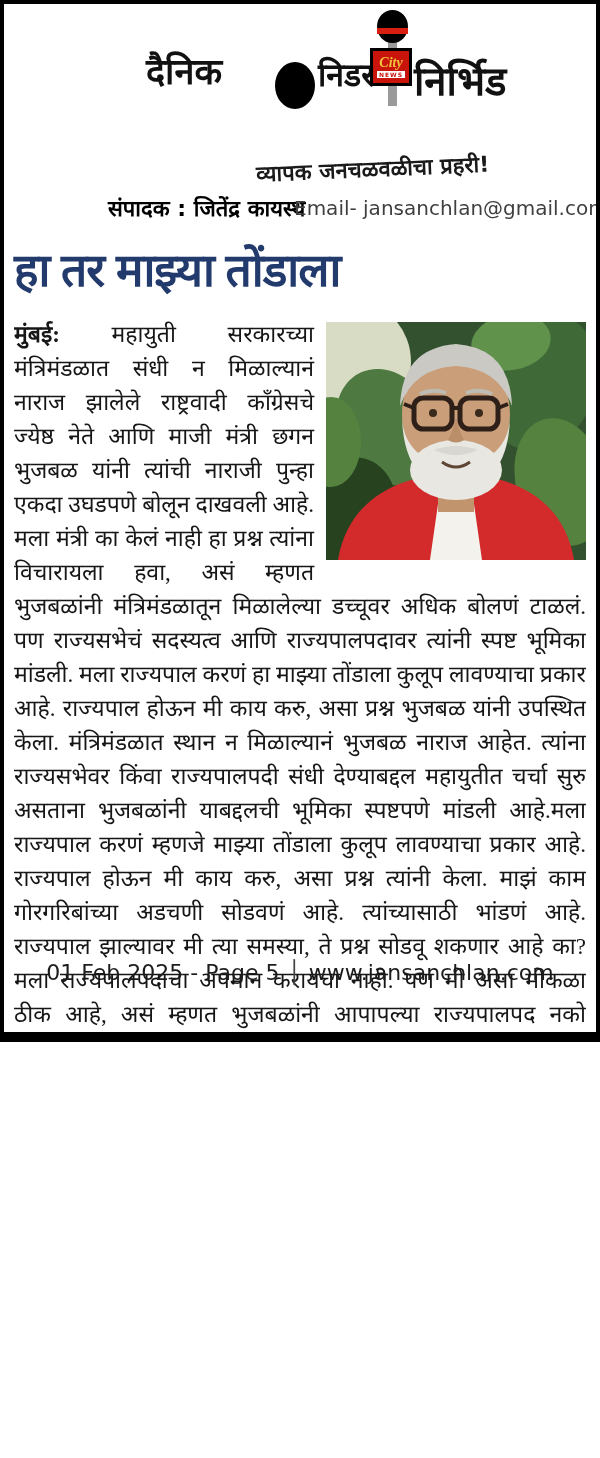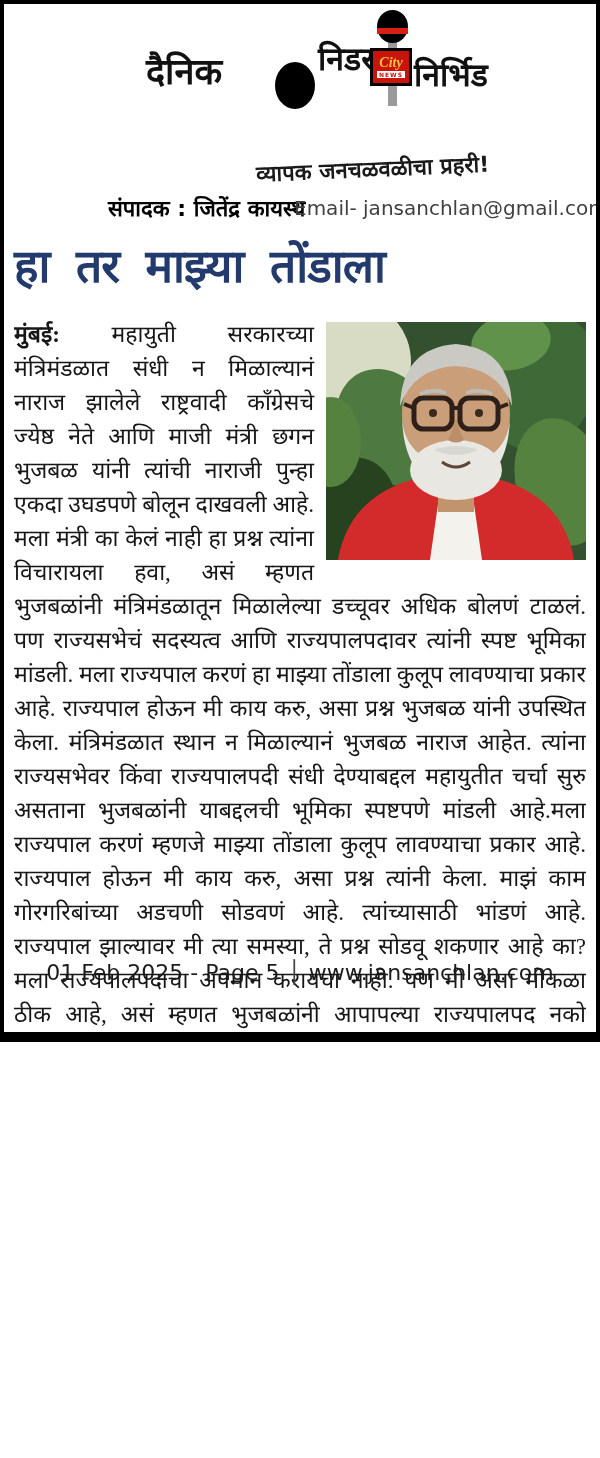--- a/index.html
+++ b/index.html
@@ -21,7 +21,7 @@
     font-weight:bold;font-size:36px;color:#111;
   }
   .nidar{
-    position:absolute;left:314px;top:32px;
+    position:absolute;left:314px;top:48px;
     font-family:Liberation Sans, sans-serif;
     font-weight:bold;font-size:32px;color:#111;
   }

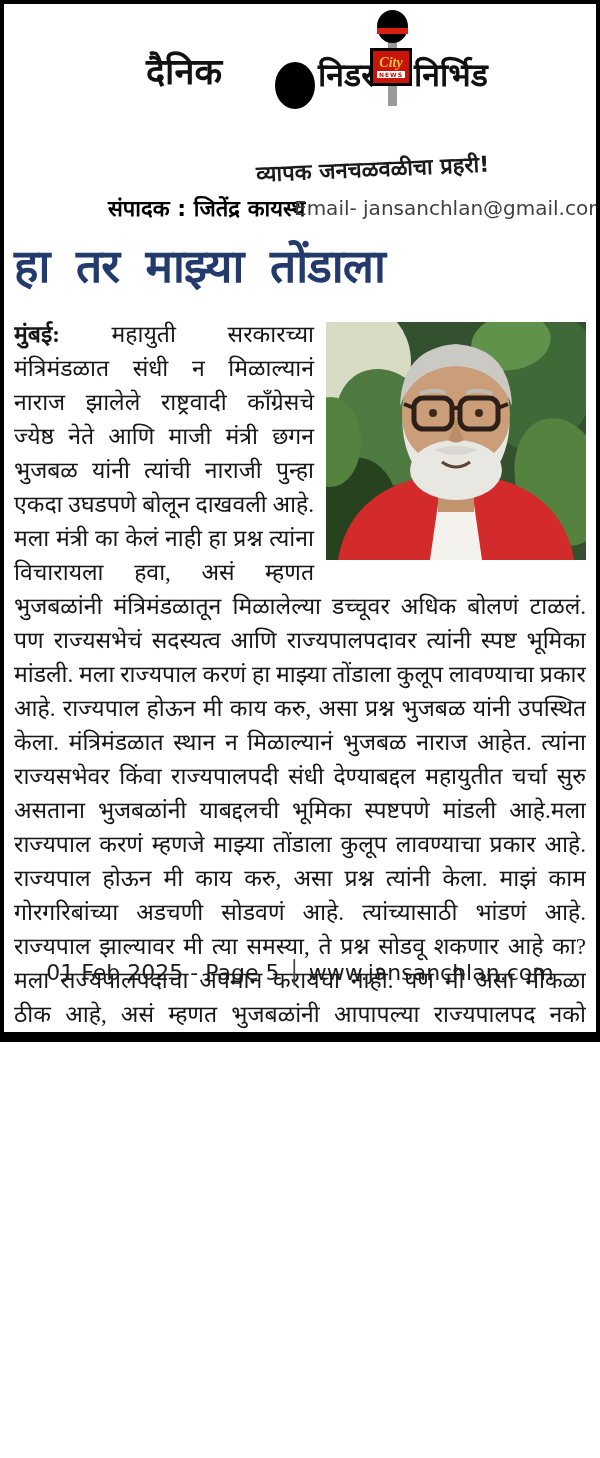--- a/index.html
+++ b/index.html
@@ -28,7 +28,7 @@
   .nirbhid{
     position:absolute;left:410px;top:48px;
     font-family:"DejaVu Sans", sans-serif;
-    font-weight:bold;font-size:32px;color:#111;text-align:right;
+    font-weight:bold;font-size:40px;color:#111;text-align:right;
   }
   .mic{position:absolute;left:366px;top:4px;width:44px;height:100px;}
   .mic .stem{position:absolute;left:18px;top:30px;width:9px;height:68px;background:#9a9a9a;}

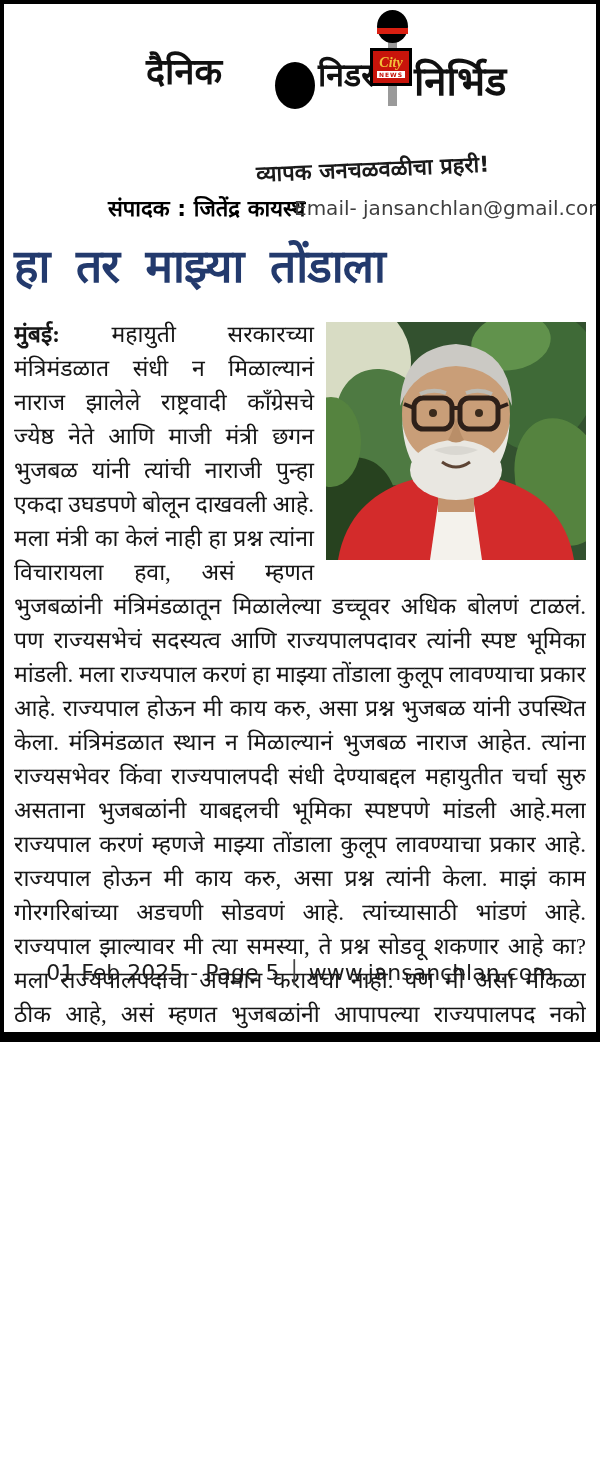--- a/index.html
+++ b/index.html
@@ -77,7 +77,7 @@
   
   .headline{
     margin:0 10px 6px 10px;
-    font-family:Liberation Mono, monospace;
+    font-family:Liberation Sans, sans-serif;
     font-weight:bold;font-size:46px;line-height:84px;
     color:#233a6d;letter-spacing:-1px;
   }

